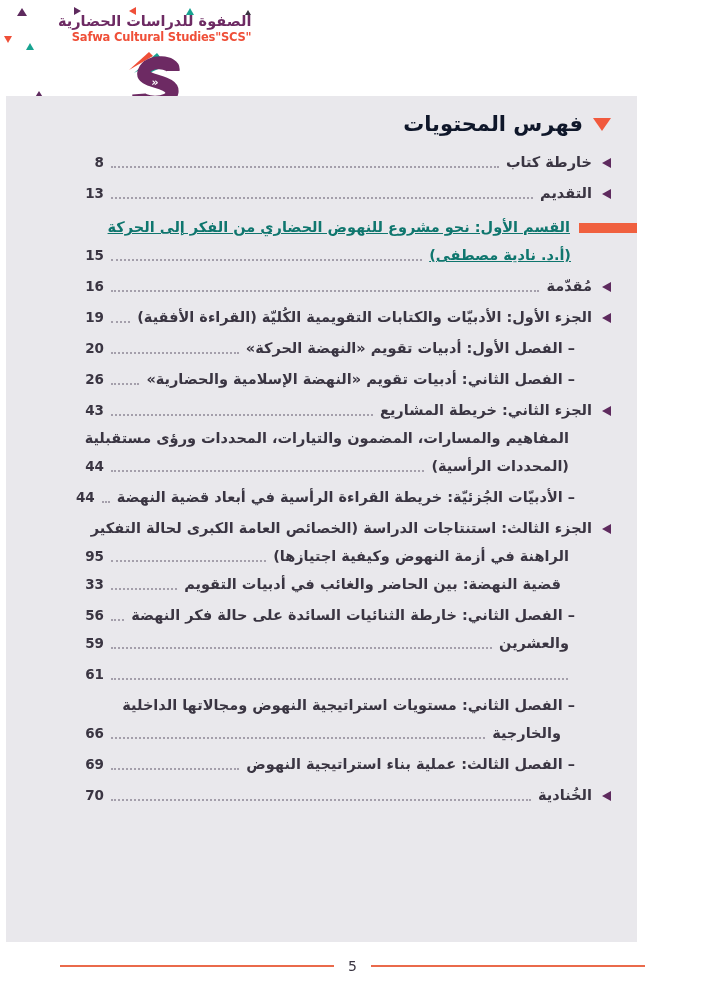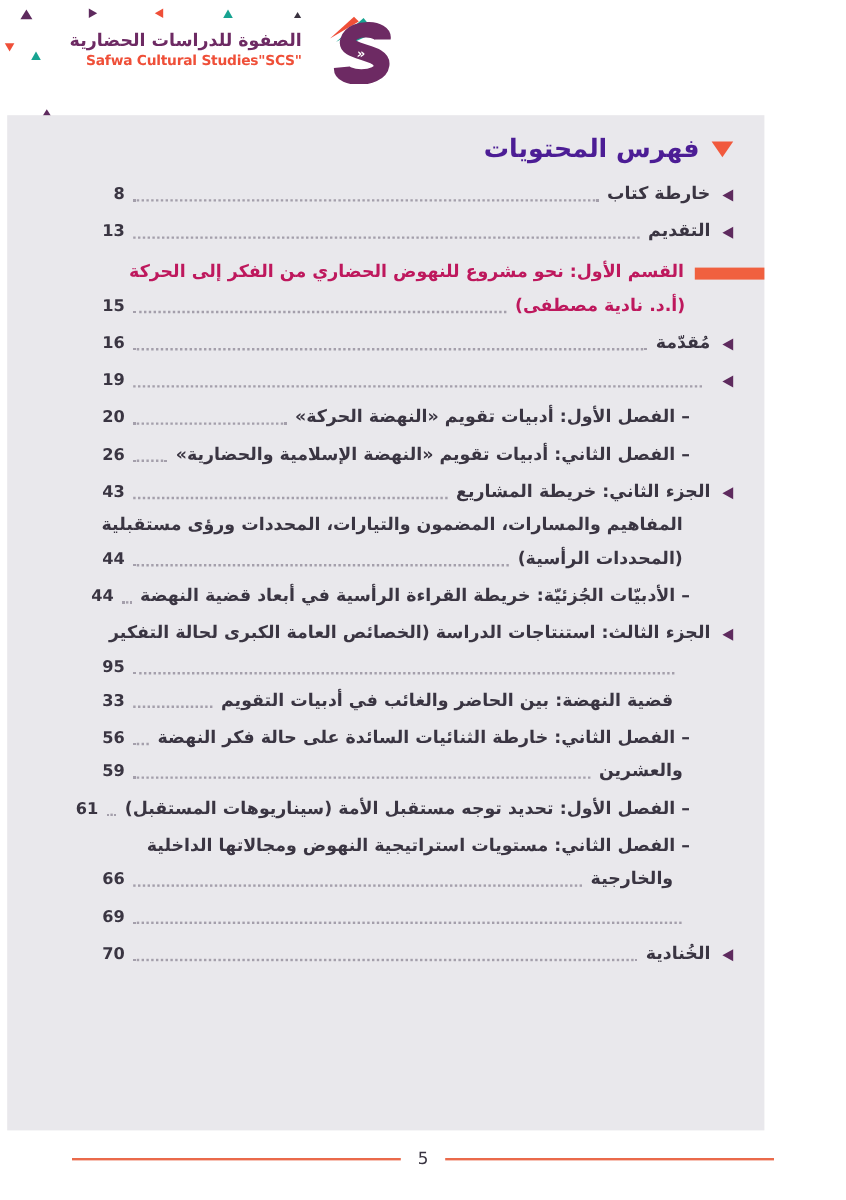--- a/index.html
+++ b/index.html
@@ -21,7 +21,7 @@
   .left-orange{border-top:4px solid transparent;border-bottom:4px solid transparent;border-right:7px solid #ef4f38;}
 
   
-  .logo{position:absolute;top:12px;left:58px;display:flex;align-items:center;gap:22px;}
+  .logo{position:absolute;top:12px;left:58px;display:flex;align-items:center;gap:6px;flex-direction:column;}
   .logo-text{text-align:right;}
   .logo-ar{color:#6d2a63;font-weight:bold;font-size:14.5px;line-height:18px;direction:rtl;}
   .logo-en{color:#ef4f38;font-weight:bold;font-size:11.5px;line-height:14px;letter-spacing:-0.2px;}

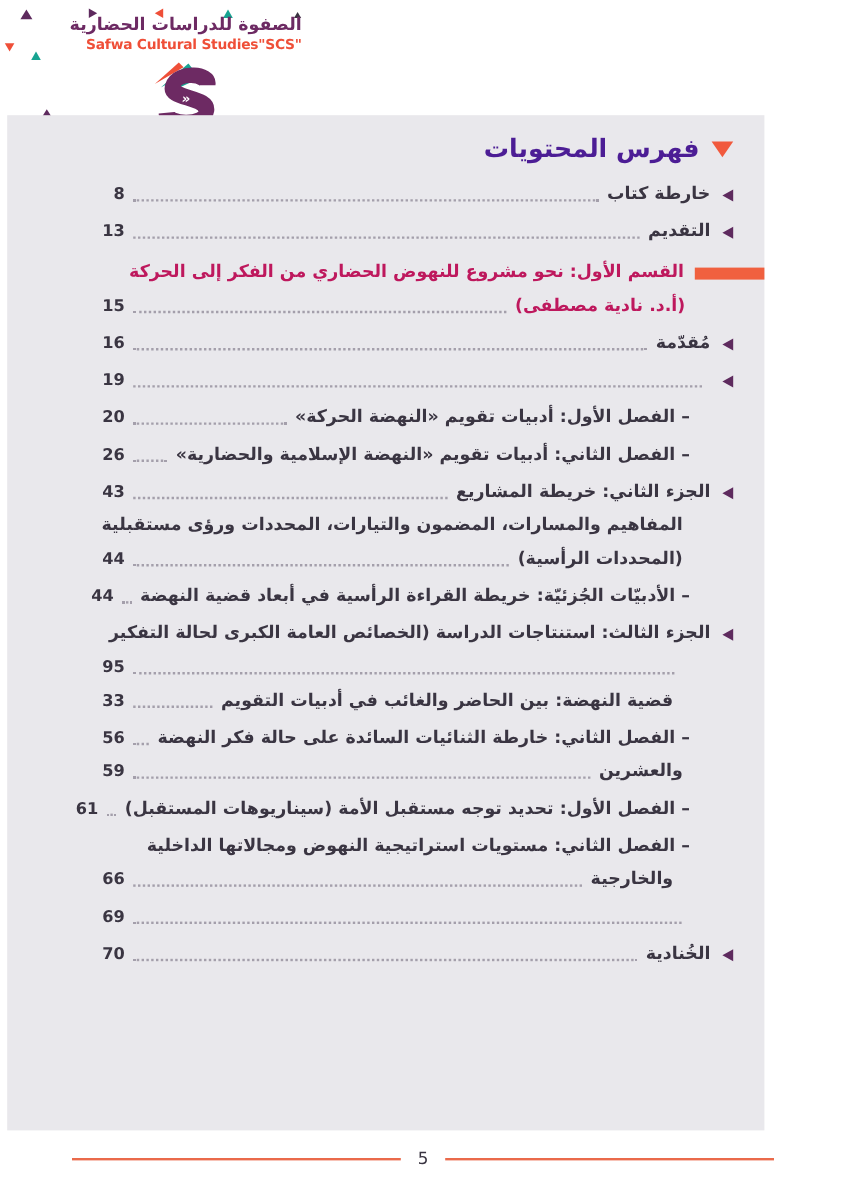--- a/index.html
+++ b/index.html
@@ -34,7 +34,7 @@
   }
   .title-row{display:flex;align-items:center;gap:10px;height:36px;margin-bottom:6px;}
   .title-tri{width:0;height:0;border-left:9px solid transparent;border-right:9px solid transparent;border-top:13px solid #f1593d;flex:none;}
-  .page-title{margin:0;font-size:21px;font-weight:bold;color:#4c1d95;line-height:36px;}
+  .page-title{margin:0;font-size:21px;font-weight:bold;color:#0f172a;line-height:36px;}
 
   .r{display:flex;align-items:flex-end;margin-top:10px;line-height:21px;
      font-size:14.5px;font-weight:bold;color:#3a3542;}

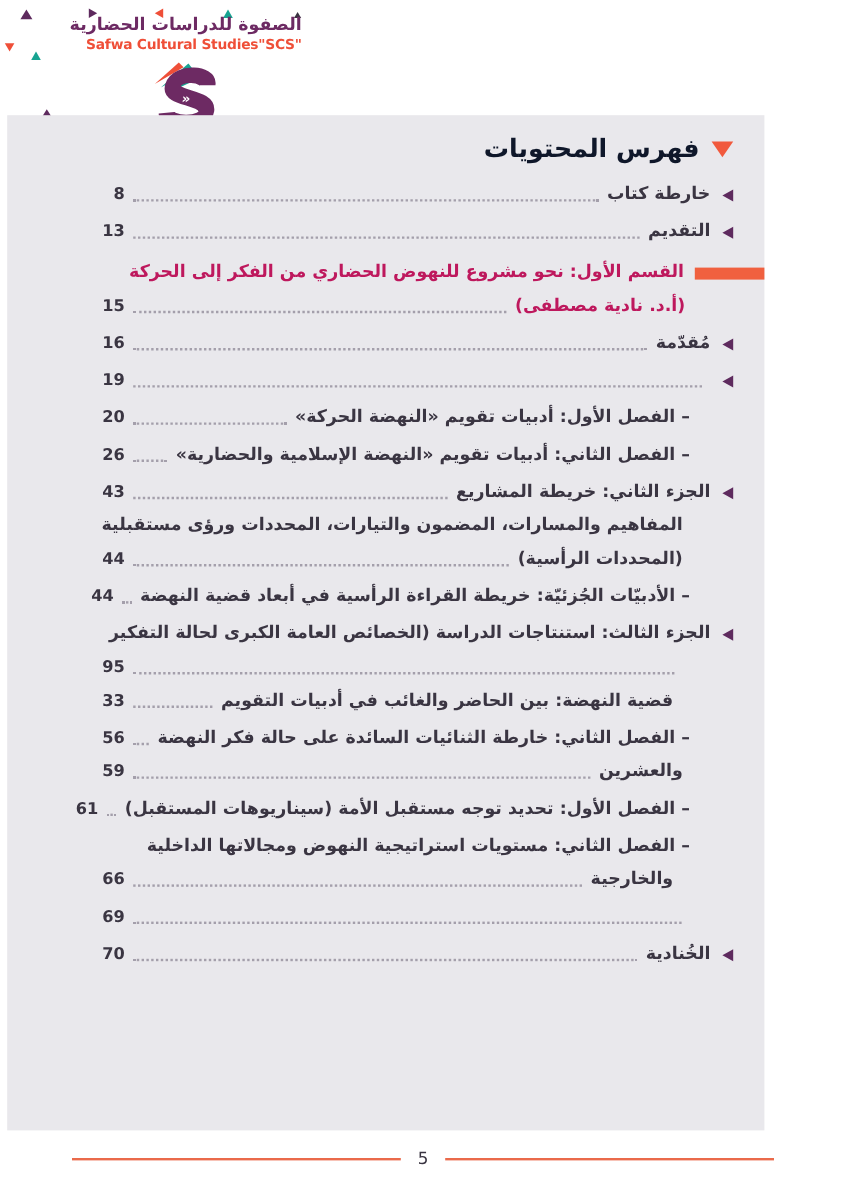--- a/index.html
+++ b/index.html
@@ -44,7 +44,7 @@
   .b-bar{flex:none;width:58px;height:10px;background:#f0603f;margin-right:-26px;margin-left:9px;align-self:center;}
   .dots{flex:1;min-width:8px;border-bottom:2px dotted #a49fab;margin:0 7px 5px 7px;}
   .pg{flex:none;min-width:34px;direction:ltr;text-align:right;font-size:13.5px;color:#3a3542;}
-  .teal{color:#be185d;}
+  .teal{color:#0f766e;text-decoration:underline;}
   .r.dash{padding-right:36px;}
   .r.cont1{padding-right:42px;margin-top:7px;}
   .r.cont2{padding-right:50px;margin-top:7px;}

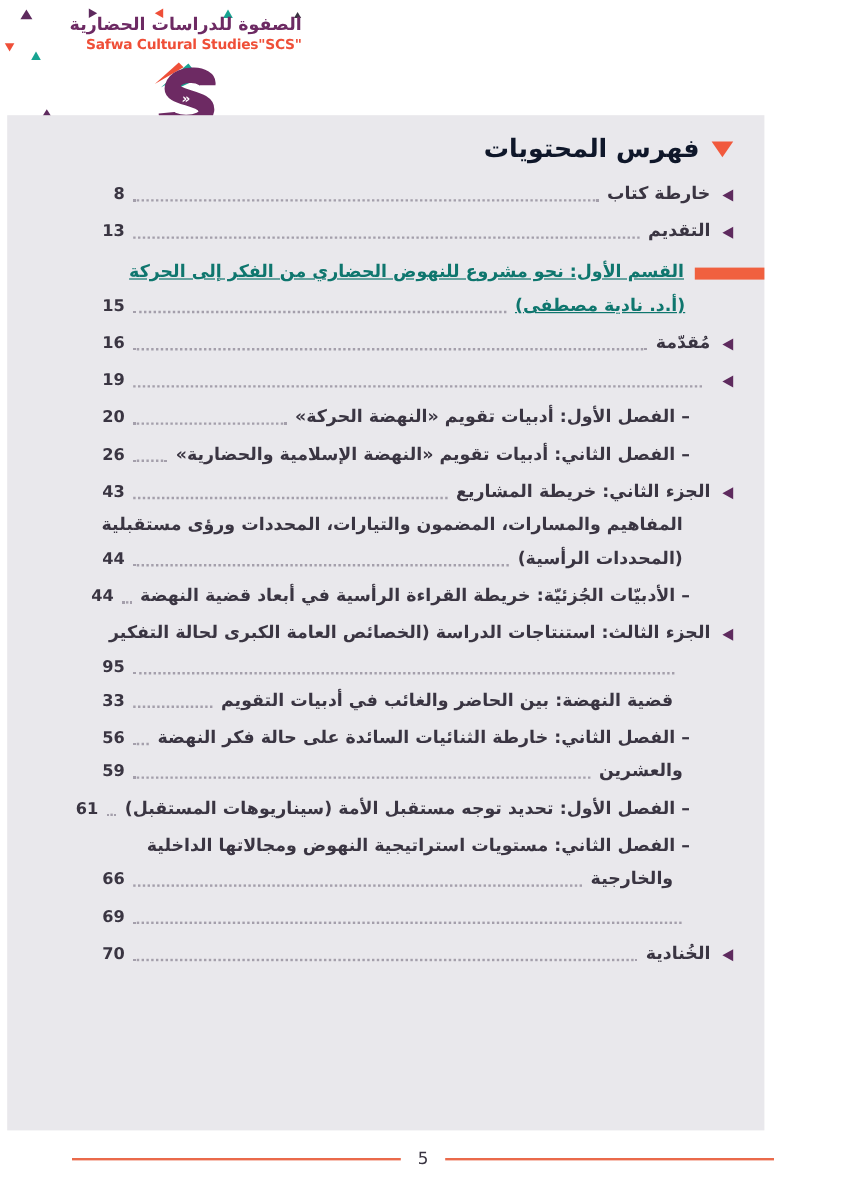--- a/index.html
+++ b/index.html
@@ -129,6 +129,7 @@
 
   <div class="r tri">
     <span class="b-tri"></span>
+    <span class="txt">الجزء الأول: الأدبيّات والكتابات التقويمية الكُليّة (القراءة الأفقية)</span>
     <span class="dots"></span>
     <span class="pg">19</span>
   </div>

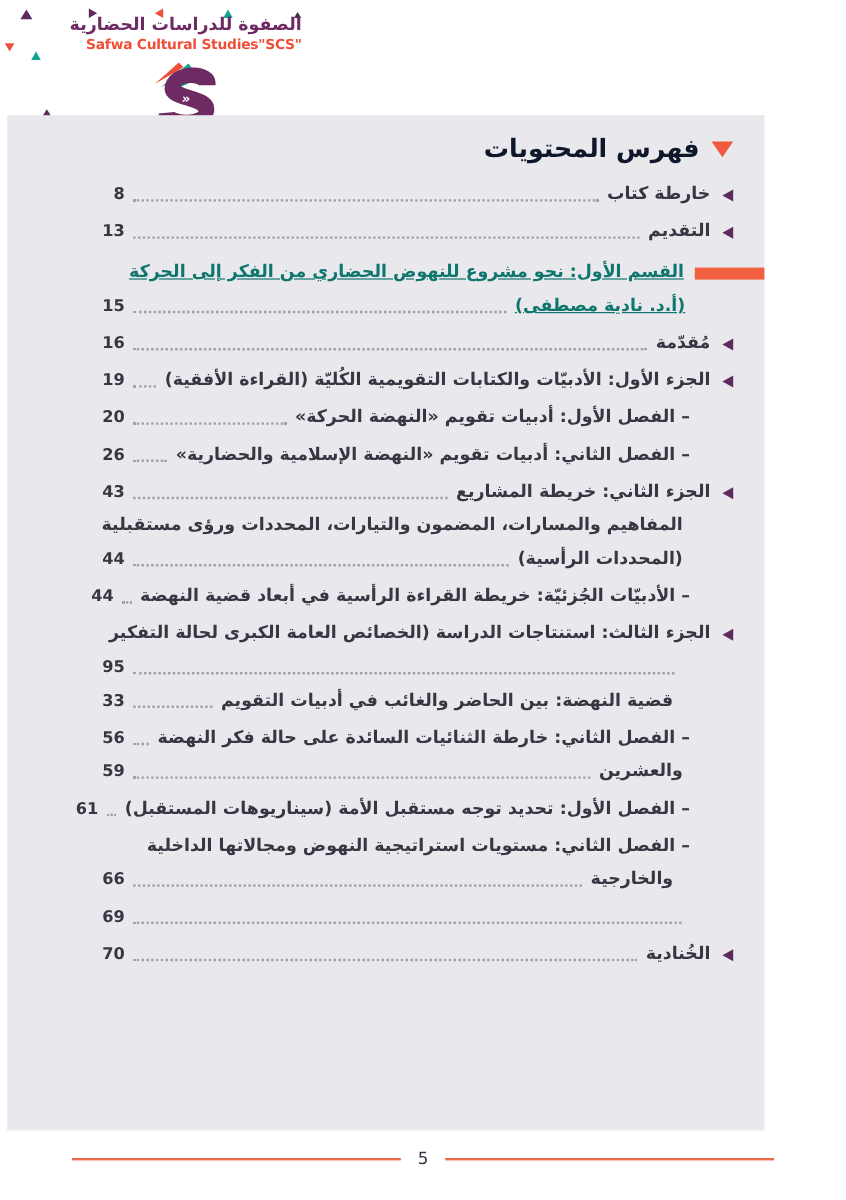--- a/index.html
+++ b/index.html
@@ -175,6 +175,7 @@
   </div>
 
   <div class="r cont1">
+    <span class="txt">الراهنة في أزمة النهوض وكيفية اجتيازها)</span>
     <span class="dots"></span>
     <span class="pg">95</span>
   </div>

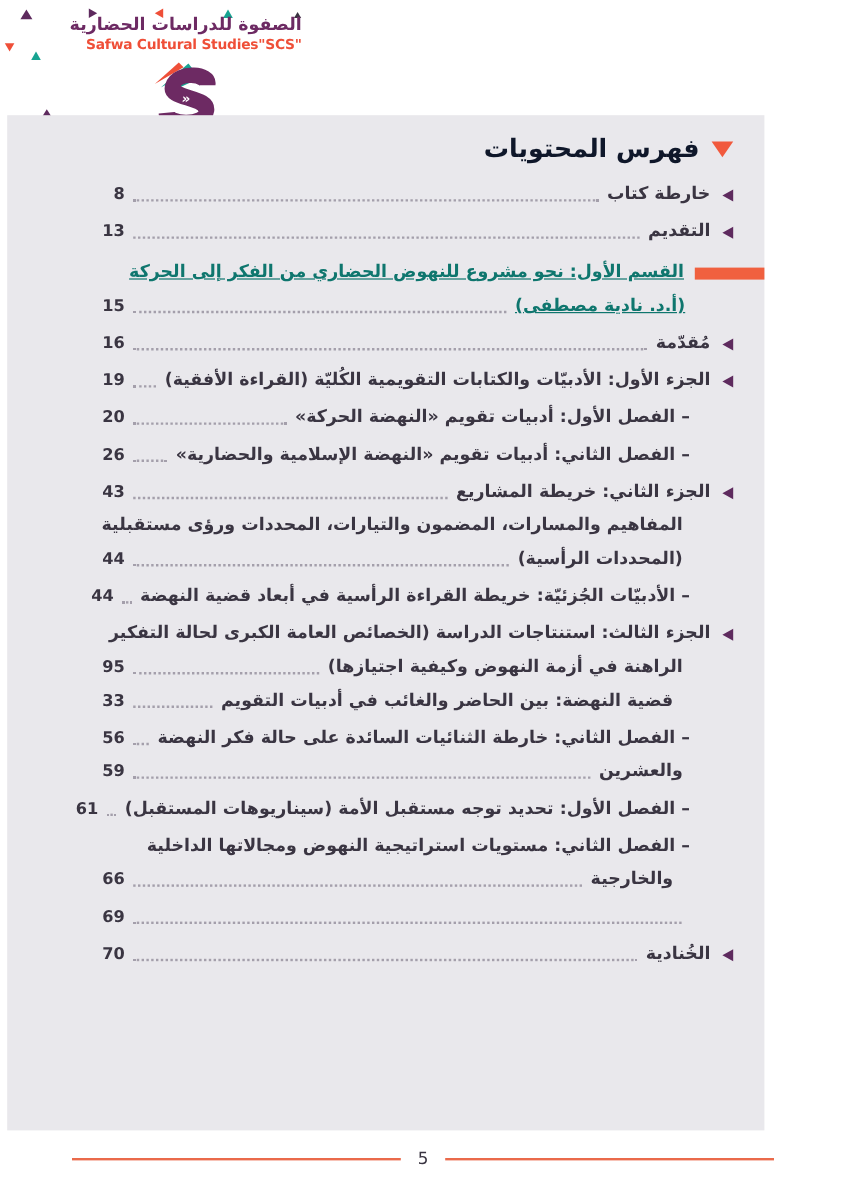--- a/index.html
+++ b/index.html
@@ -201,7 +201,6 @@
   </div>
 
   <div class="r dash">
-    <span class="txt">– الفصل الأول: تحديد توجه مستقبل الأمة (سيناريوهات المستقبل)</span>
     <span class="dots"></span>
     <span class="pg">61</span>
   </div>

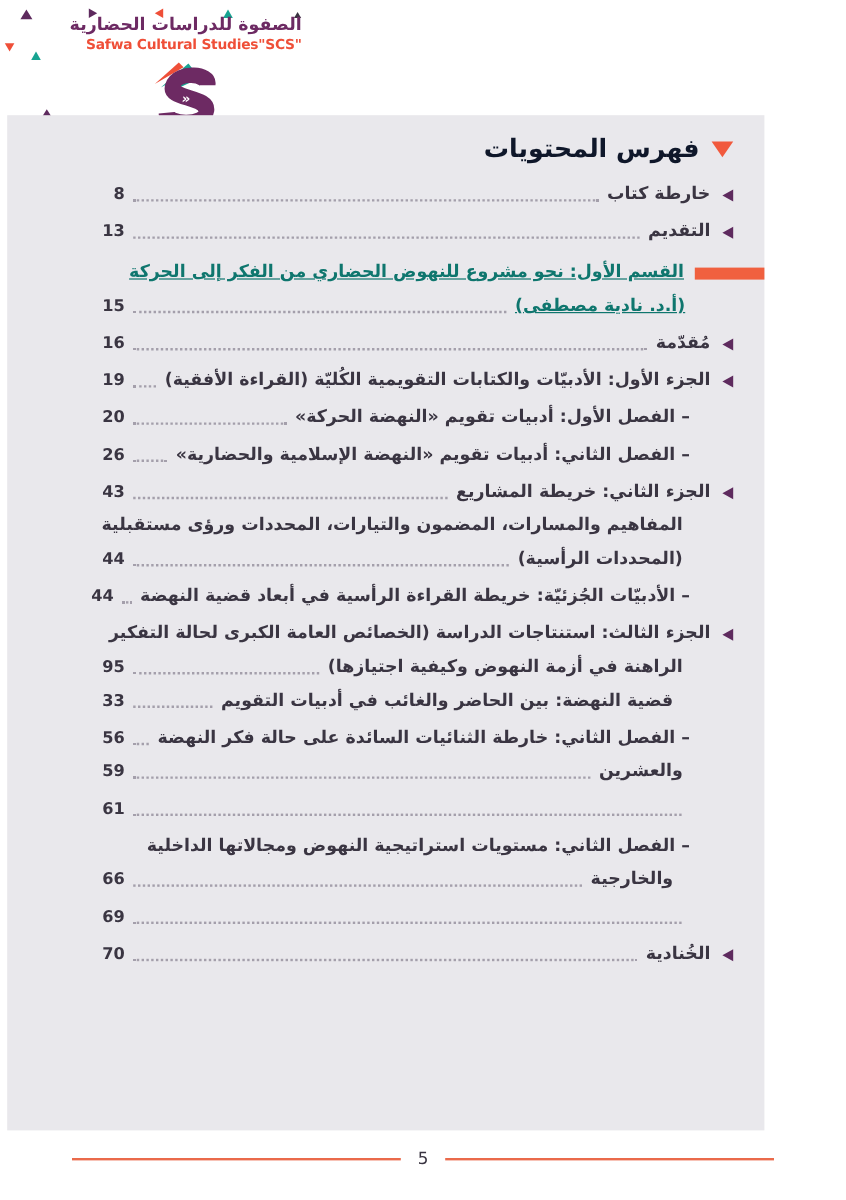--- a/index.html
+++ b/index.html
@@ -216,6 +216,7 @@
   </div>
 
   <div class="r dash">
+    <span class="txt">– الفصل الثالث: عملية بناء استراتيجية النهوض</span>
     <span class="dots"></span>
     <span class="pg">69</span>
   </div>

